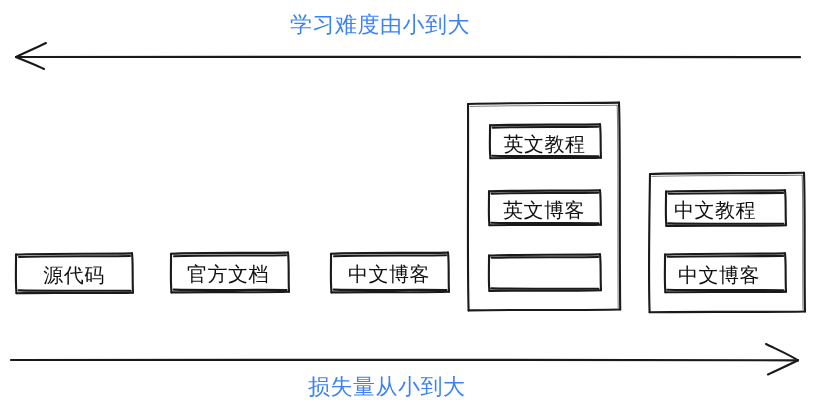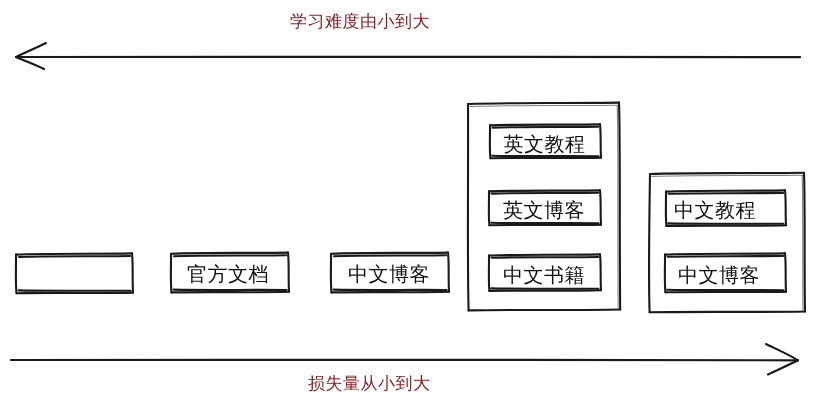--- a/index.html
+++ b/index.html
@@ -25,8 +25,8 @@
   }
   .axis-label {
     position: absolute;
-    font-size: 17px;
-    color: #7f1d1d;
+    font-size: 22px;
+    color: #3b82f6;
     white-space: nowrap;
     letter-spacing: 0.5px;
     font-family: "DejaVu Sans", "Liberation Sans", sans-serif;

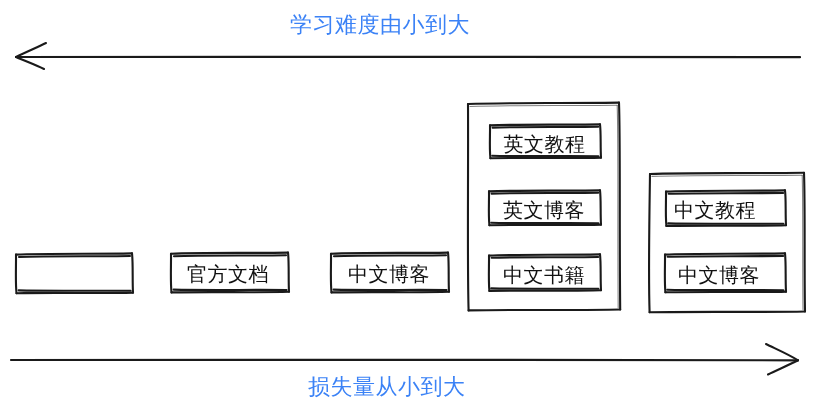--- a/index.html
+++ b/index.html
@@ -163,6 +163,7 @@
 
   <div class="axis-label" style="left:308px; top:372px;">损失量从小到大</div>
 
+  <div class="node-label" style="left:15px; top:262px; width:118px;">源代码</div>
 
   <div class="node-label" style="left:170px; top:261px; width:116px;">官方文档</div>
 

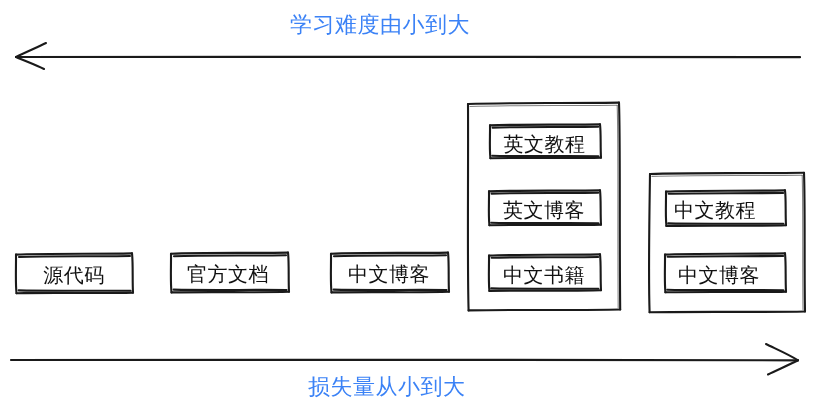--- a/index.html
+++ b/index.html
@@ -173,7 +173,6 @@
 
   <div class="node-label" style="left:488px; top:197px; width:112px;">英文博客</div>
 
-  <div class="node-label" style="left:488px; top:262px; width:112px;">中文书籍</div>
 
   <div class="node-label" style="left:665px; top:197px; width:100px;">中文教程</div>
 

